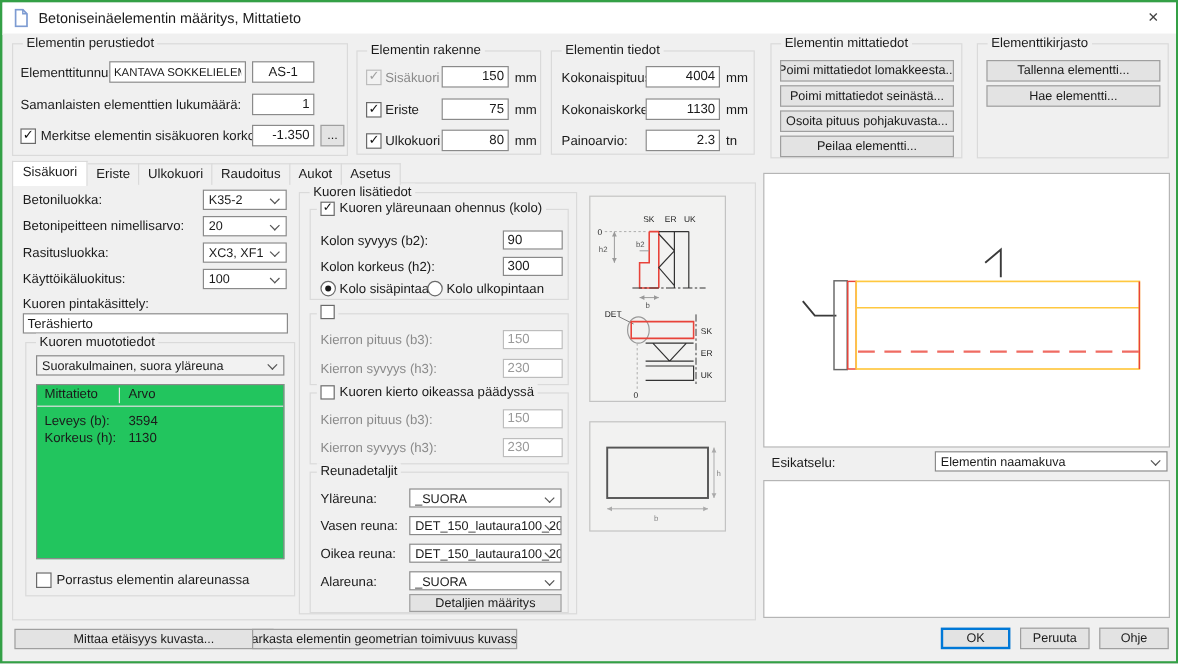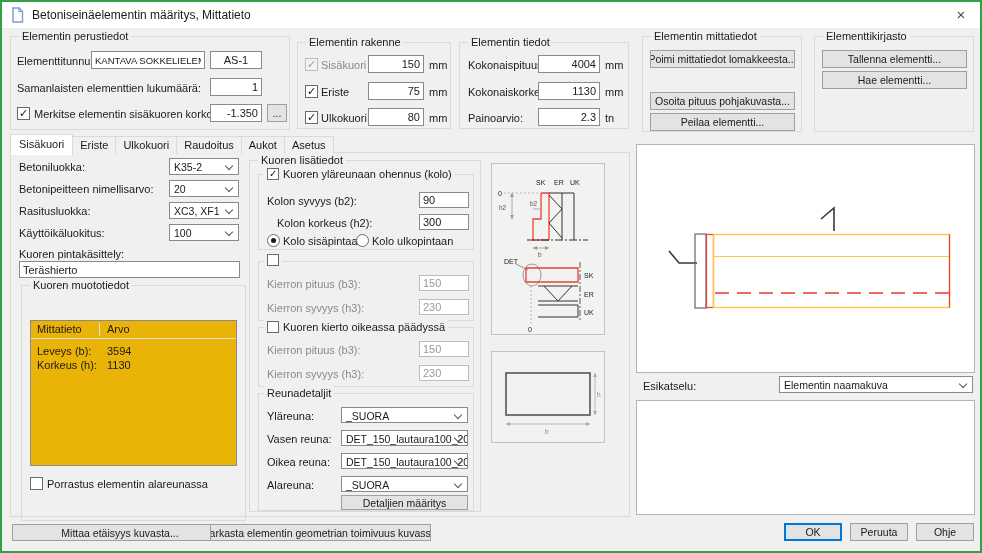--- a/index.html
+++ b/index.html
@@ -101,6 +101,7 @@
   <div class="grp" style="left:640px;top:34px;width:160px;height:96px;">
     <span class="ttl">Elementin mittatiedot</span>
     <div class="btn" style="left:7px;top:13px;width:145px;height:18px;">Poimi mittatiedot lomakkeesta...</div>
+    <div class="btn" style="left:7px;top:34px;width:145px;height:18px;">Poimi mittatiedot seinästä...</div>
     <div class="btn" style="left:7px;top:55px;width:145px;height:18px;">Osoita pituus pohjakuvasta...</div>
     <div class="btn" style="left:7px;top:76px;width:145px;height:18px;">Peilaa elementti...</div>
   </div>

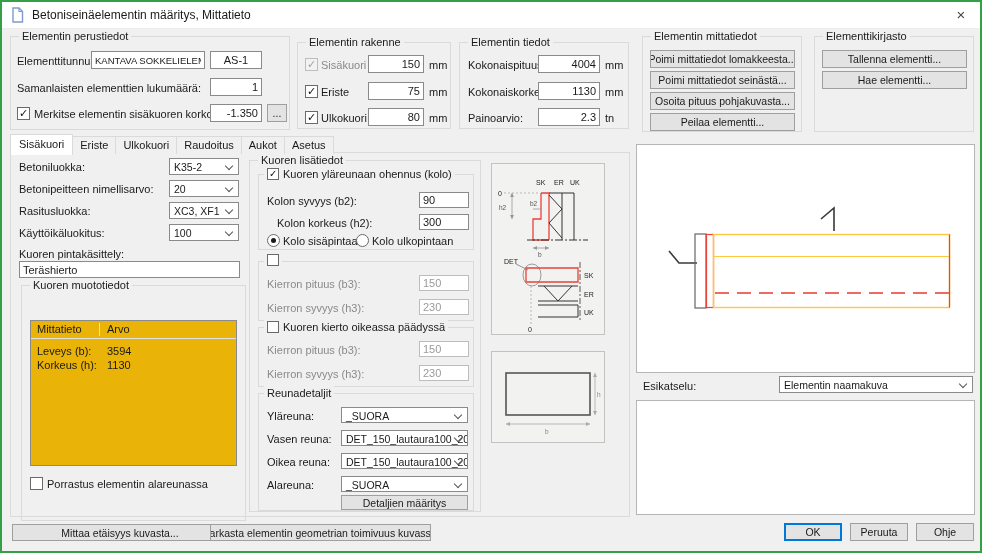--- a/index.html
+++ b/index.html
@@ -162,7 +162,7 @@
         </span>
         <span class="lbl" style="left:8px;top:20px;">Kolon syvyys (b2):</span>
         <input class="txt" style="left: 160px; top: 17px; width: 50px; height: 16px;" readonly="" value="90">
-        <span class="lbl" style="left:8px;top:42px;margin-left:10px;">Kolon korkeus (h2):</span>
+        <span class="lbl" style="left:8px;top:42px;">Kolon korkeus (h2):</span>
         <input class="txt" style="left: 160px; top: 39px; width: 50px; height: 16px;" readonly="" value="300">
         <span class="radio selected" style="left:8px;top:59px;"></span>
         <span class="lbl" style="left:24px;top:60px;">Kolo sisäpintaan</span>

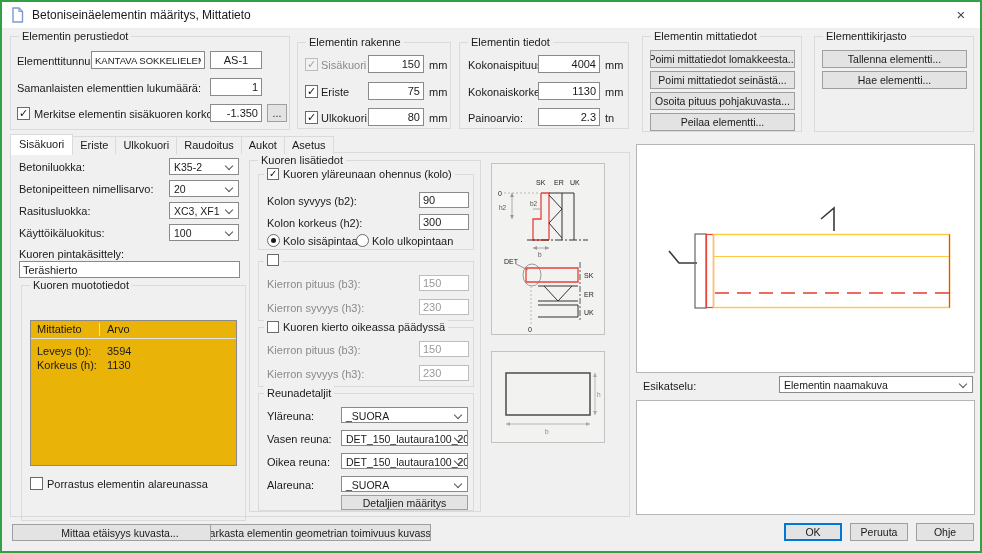--- a/index.html
+++ b/index.html
@@ -135,7 +135,7 @@
     <span class="lbl" style="left:8px;top:95px;">Kuoren pintakäsittely:</span>
     <input class="txt" style="left: 8px; top: 108px; width: 221px; height: 17px;" readonly="" value="Teräshierto">
 
-    <div class="grp" style="left:10px;top:132px;width:225px;height:236px;">
+    <div class="grp" style="left:10px;top:132px;width:225px;height:212px;">
       <span class="ttl">Kuoren muototiedot</span>
       <div class="listbox" style="left:8px;top:34px;width:207px;height:146px;">
         <div class="lb-h">

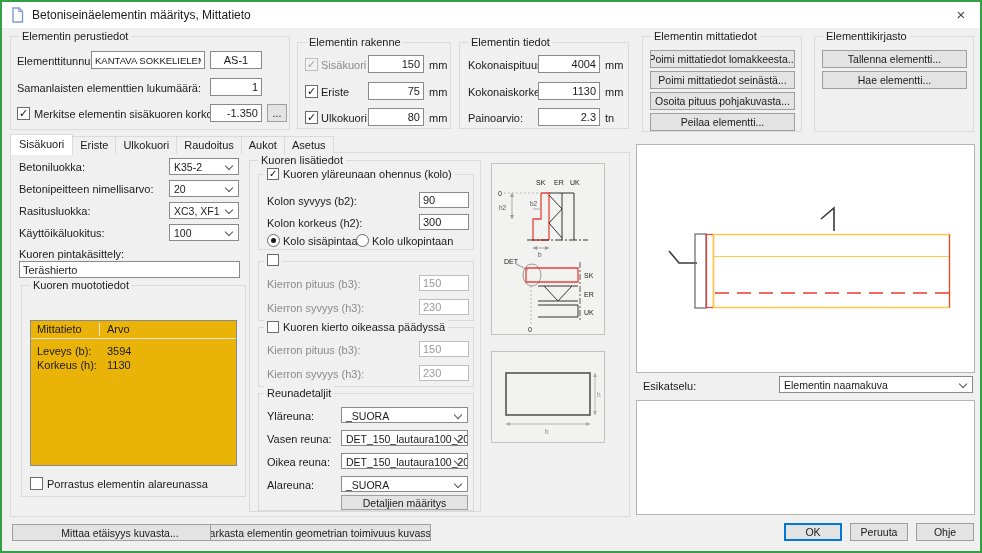--- a/index.html
+++ b/index.html
@@ -137,6 +137,7 @@
 
     <div class="grp" style="left:10px;top:132px;width:225px;height:212px;">
       <span class="ttl">Kuoren muototiedot</span>
+      <div class="combo" style="left:8px;top:10px;width:207px;height:17px;background:#f2f2f2;"><span>Suorakulmainen, suora yläreuna</span><span class="chev"></span></div>
       <div class="listbox" style="left:8px;top:34px;width:207px;height:146px;">
         <div class="lb-h">
           <span class="lb-cell" style="left:6px;top:2px;">Mittatieto</span>

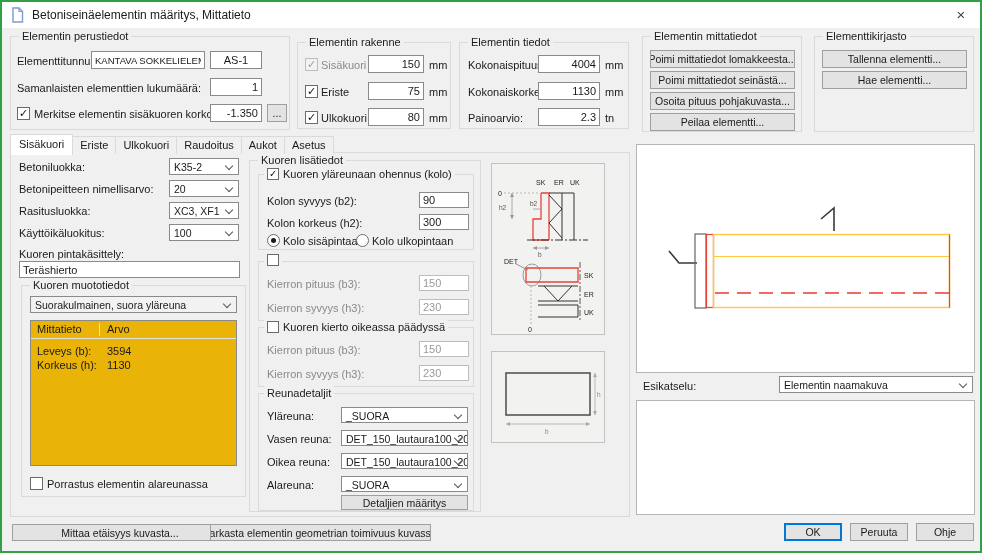--- a/index.html
+++ b/index.html
@@ -33,7 +33,7 @@
   .tab{border:1px solid #dadada;border-bottom:none;background:#f0f0f0;padding:2px 7px;font-size:11px;height:13px;line-height:13px;margin-right:-1px;color:#1a1a1a;}
   .tab.active{background:#fff;padding:3px 8px;height:14px;margin-bottom:-1px;z-index:4;position:relative;}
   .tabpage{position:absolute;left:8px;top:150px;width:620px;height:365px;border:1px solid #dadada;box-sizing:border-box;background:#f0f0f0;z-index:1;}
-  .listbox{position:absolute;background:#eab308;border:1px solid #8a8a8a;box-sizing:border-box;}
+  .listbox{position:absolute;background:#22c55e;border:1px solid #8a8a8a;box-sizing:border-box;}
   .lb-h{position:absolute;left:0;top:0;right:0;height:17px;border-bottom:1px solid #e2e2e2;}
   .lb-h .vsep{position:absolute;left:68px;top:2px;width:1px;height:13px;background:#e2e2e2;}
   .lb-cell{position:absolute;font-size:11px;line-height:13px;color:#1a1a1a;white-space:nowrap;}

